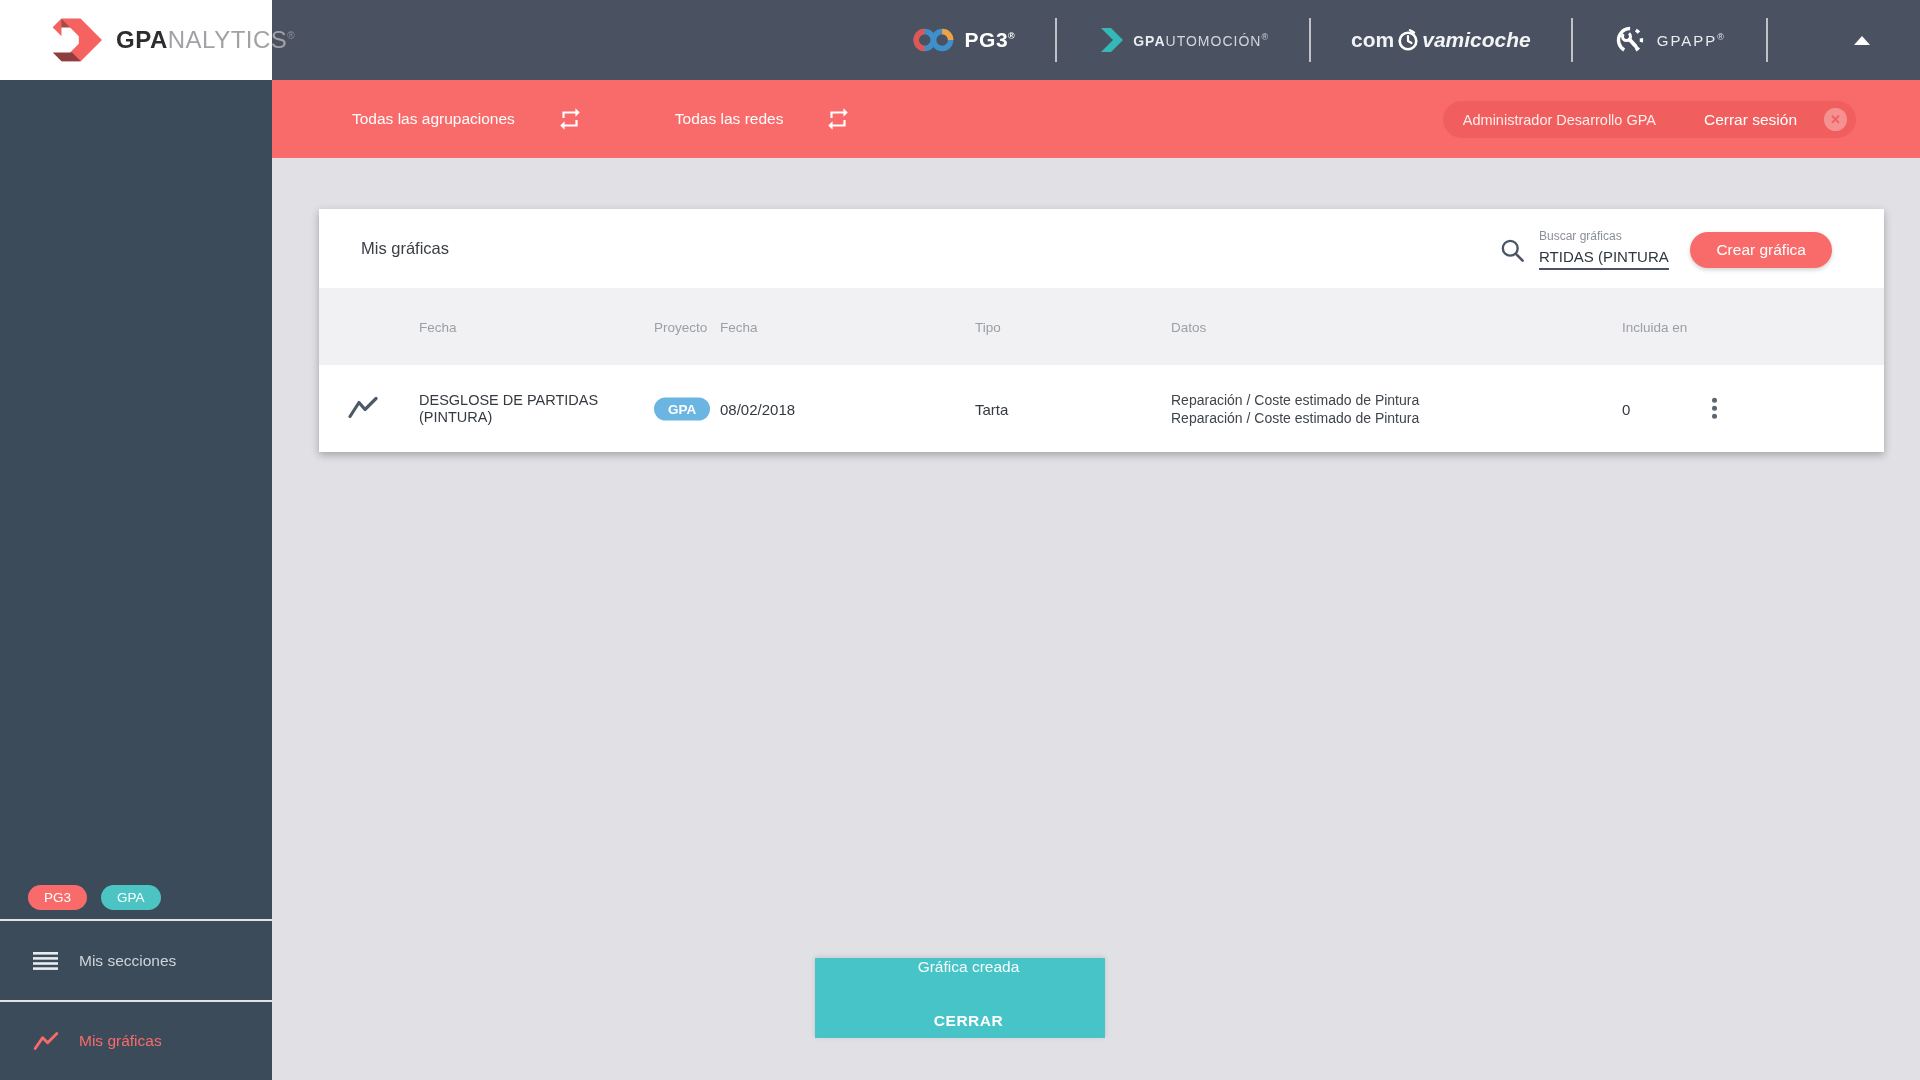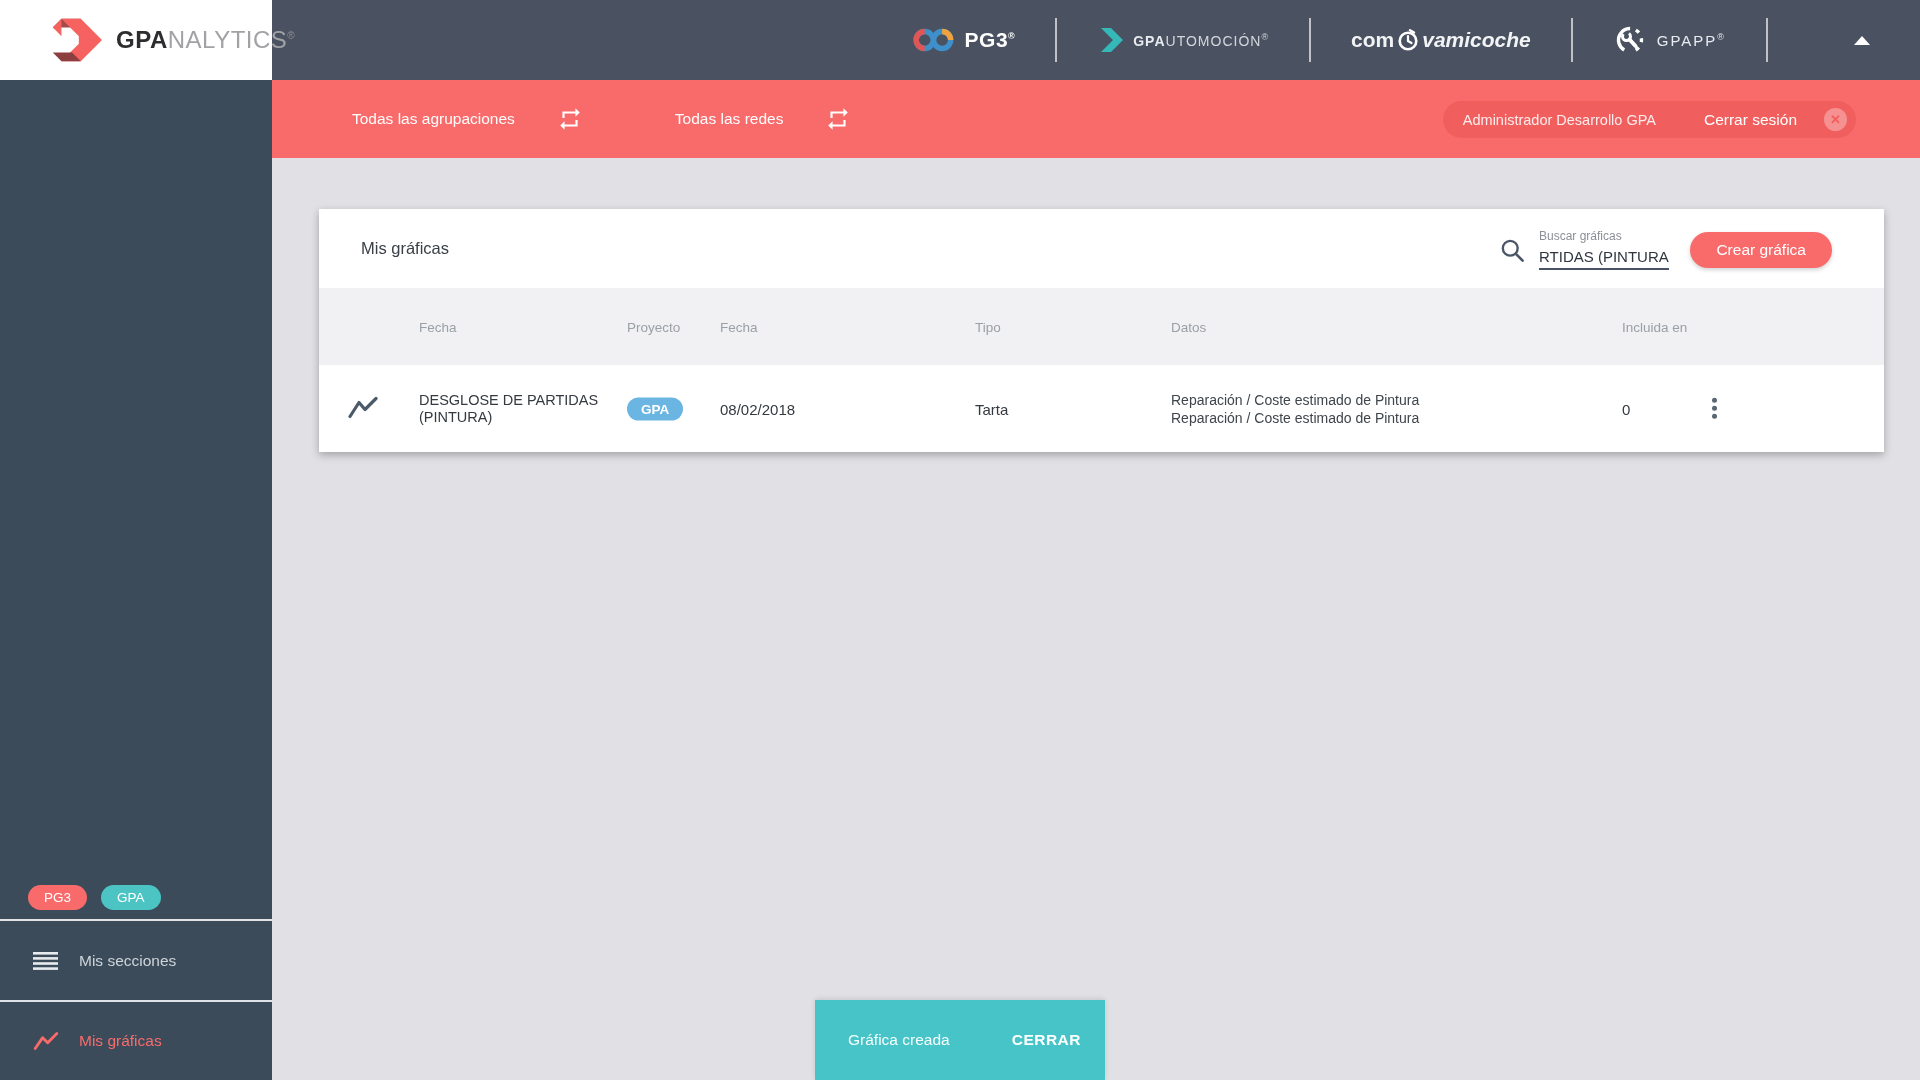--- a/index.html
+++ b/index.html
@@ -87,7 +87,7 @@
   .td { position:absolute; top:50%; transform:translateY(-50%); font-size:15px; color:#343a40; }
   .c-icon    { left:29px;  width:30px; }
   .c-nombre  { left:100px; width:200px; }
-  .c-proyecto{ left:308px; }
+  .c-proyecto{ left:335px; }
   .c-fecha   { left:401px; }
   .c-tipo    { left:656px; }
   .c-datos   { left:852px; }

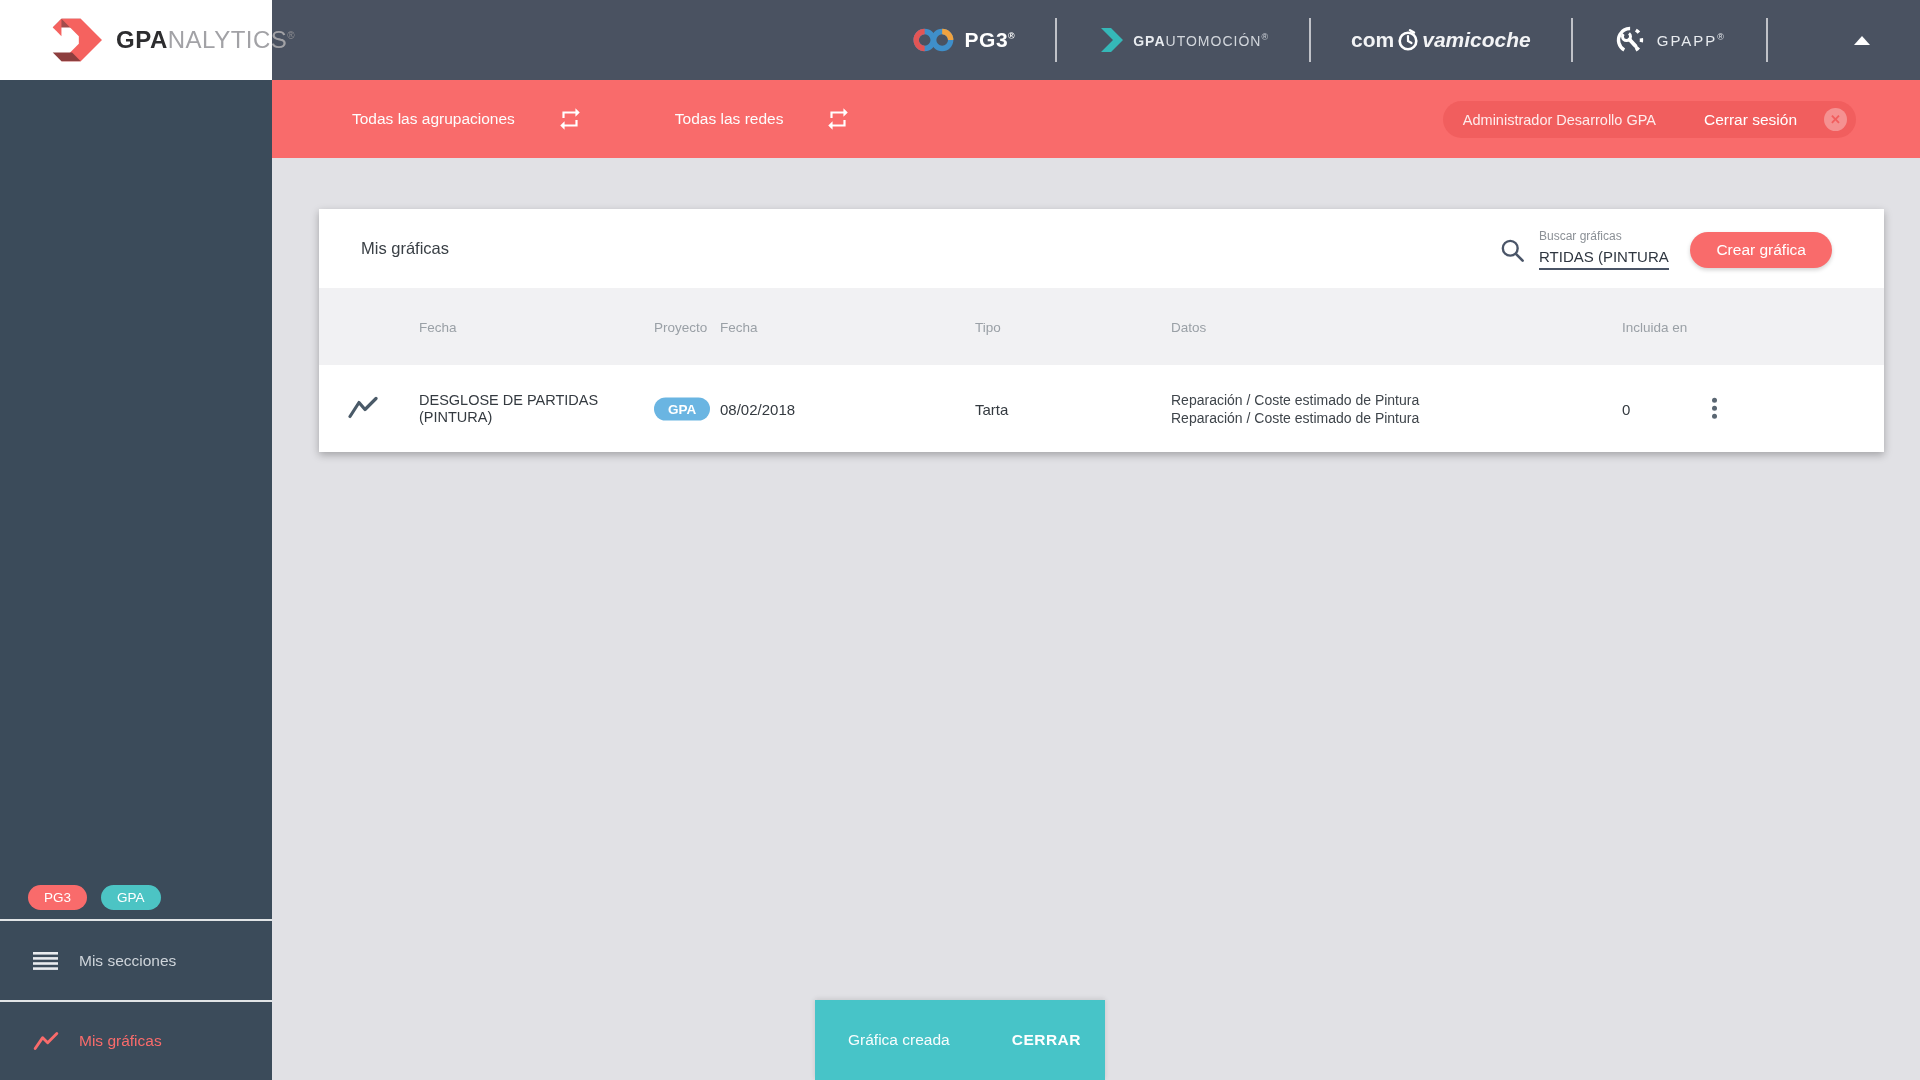--- a/index.html
+++ b/index.html
@@ -102,9 +102,9 @@
   .kebab-btn i { width:5px; height:5px; border-radius:50%; background:#5a6672; margin:1.6px 0; }
 
   
-  .toast { position:absolute; left:815px; top:1000px; width:290px; height:80px; background:#47c4c8;
+  .toast { position:absolute; left:815px; top:958px; width:290px; height:80px; background:#47c4c8;
            display:flex; align-items:center; justify-content:space-between; padding:0 16px 0 33px;
-           box-shadow:0 -1px 5px rgba(0,0,0,0.12); }
+           box-shadow:0 -1px 5px rgba(0,0,0,0.12);flex-direction:column; }
   .toast-msg { font-size:15.5px; color:rgba(255,255,255,0.96); }
   .toast-action { background:none; border:none; color:#ffffff; font-weight:bold; font-size:15.5px;
                   font-family:inherit; letter-spacing:0.5px; cursor:pointer; padding:8px; }

